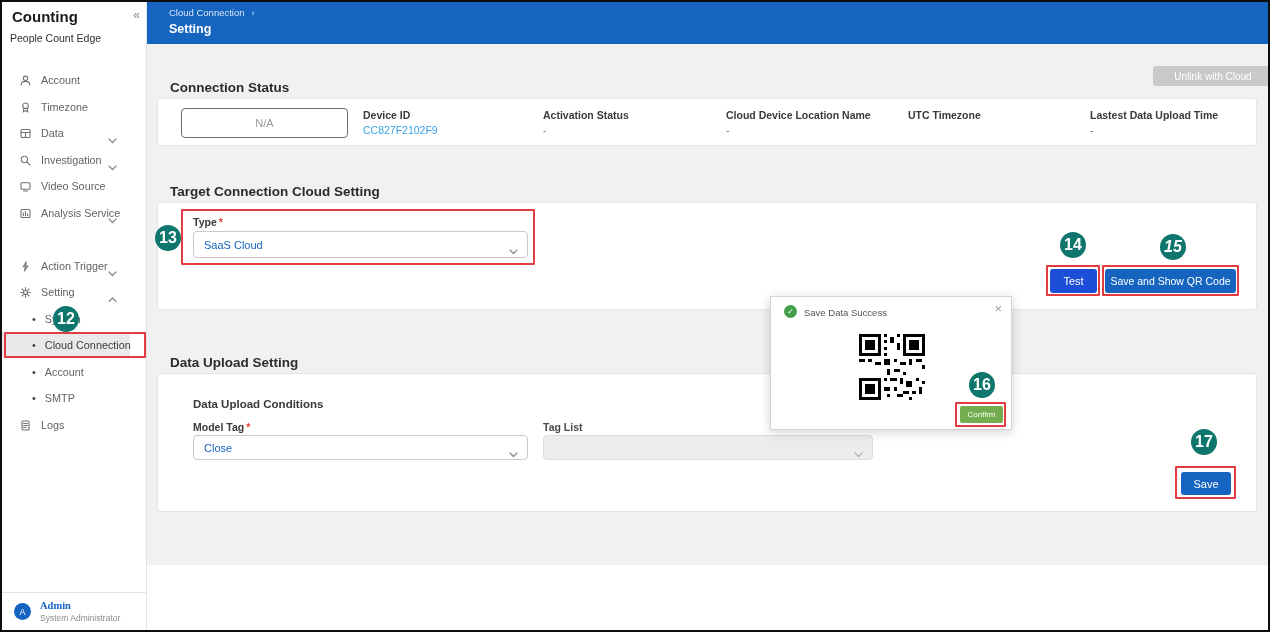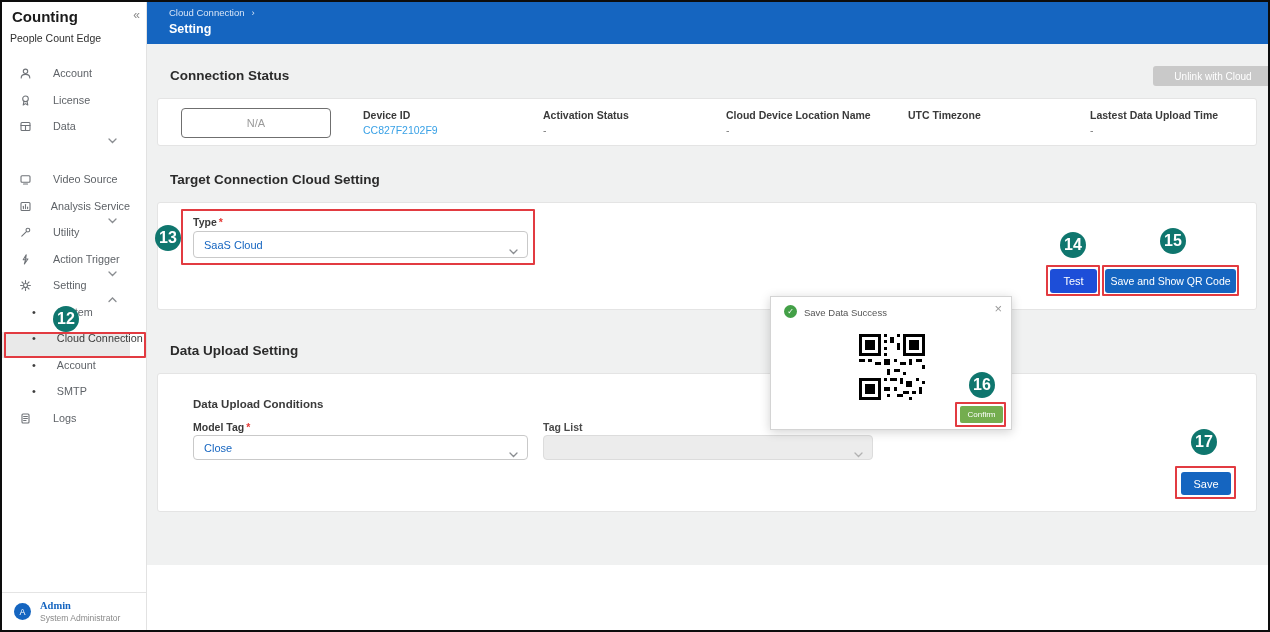--- a/index.html
+++ b/index.html
@@ -11,7 +11,7 @@
   .sb-title { position:absolute; left:10px; top:6px; font-size:15px; font-weight:bold; color:#1b1b1b; }
   .sb-collapse { position:absolute; right:6px; top:6px; font-size:12px; color:#8a8a8a; cursor:pointer; }
   .sb-sub { position:absolute; left:8px; top:30px; font-size:10.5px; color:#2f2f2f; }
-  .nav-item { position:absolute; left:0; width:128px; height:26px; display:flex; align-items:flex-start; padding-left:17px; cursor:pointer;gap:12px; }
+  .nav-item { position:absolute; left:0; width:128px; height:26px; display:flex; align-items:center; padding-left:17px; cursor:pointer; }
   .nav-item .ico { width:22px; display:flex; align-items:center; }
   .nav-item .lbl { font-size:10.8px; color:#5f6368; white-space:nowrap; }
   .nav-item .chev { position:absolute; right:13px; top:10px; }

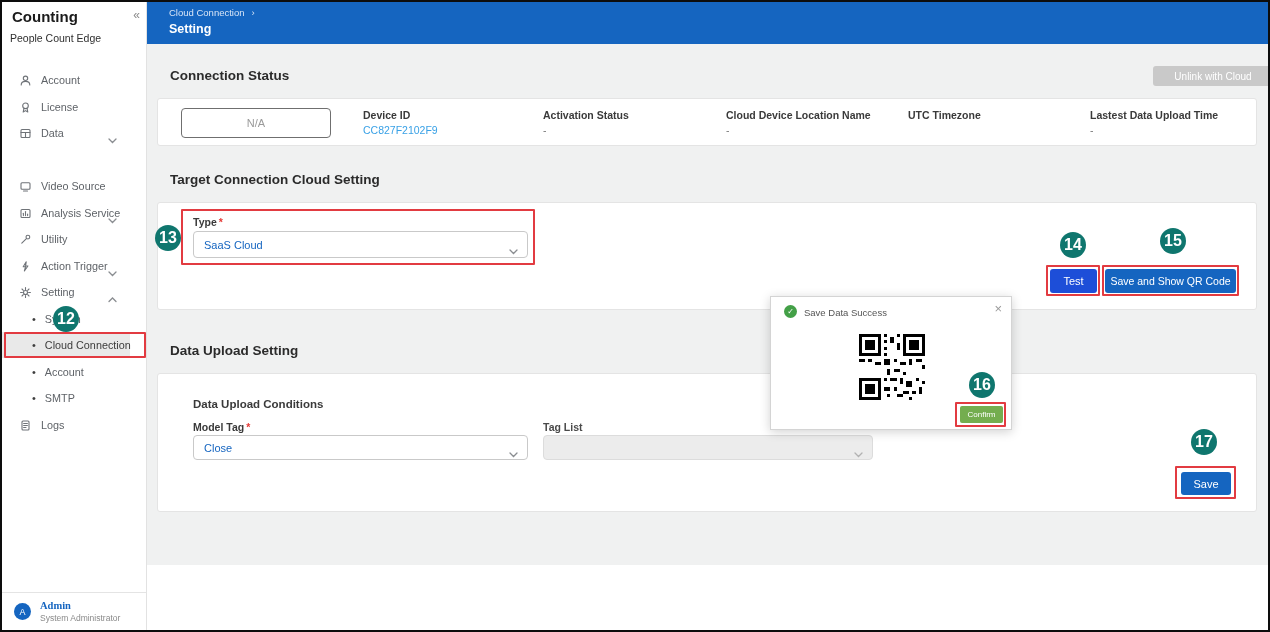--- a/index.html
+++ b/index.html
@@ -34,7 +34,7 @@
   
   #main { position:absolute; left:145px; right:0; top:42px; bottom:0; background:#fff; }
   .gray-zone { position:absolute; left:0; right:0; top:0; height:521px; background:#f0f1f1; }
-  .section-h { position:absolute; font-size:13.5px; font-weight:bold; color:#2b2b2b; }
+  .section-h { position:absolute; font-size:13.5px; font-weight:bold; color:#2b2b2b;margin-top:12px; }
   .card { position:absolute; background:#fff; border:1px solid #e4e4e4; border-radius:3px; }
 
   .btn { position:absolute; display:flex; align-items:center; justify-content:center; color:#fff; border-radius:3px; cursor:pointer; font-size:11px; white-space:nowrap; }

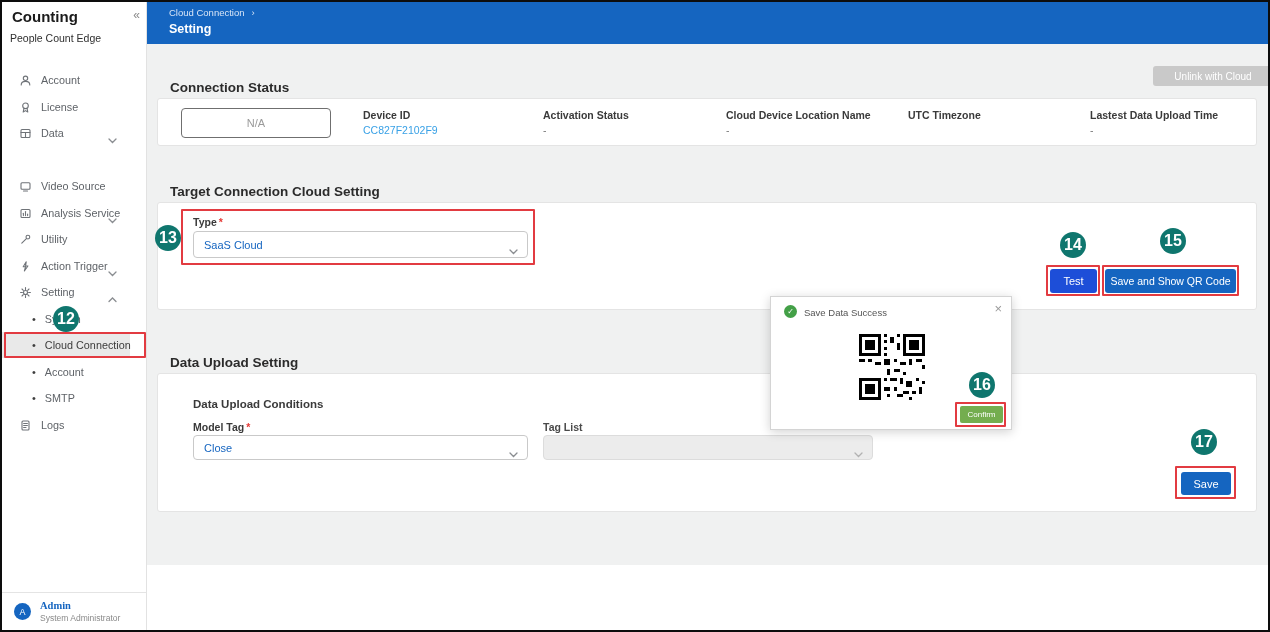--- a/index.html
+++ b/index.html
@@ -93,7 +93,7 @@
             <path d="M5 7.2 4.2 11l2.3-1.4L8.8 11 8 7.2"></path>
           </svg>
         </span>
-      <span class="lbl">License</span>
+      <span class="lbl">Timezone</span>
     </div>
     <div class="nav-item" style="top:118px">
       <span class="ico">

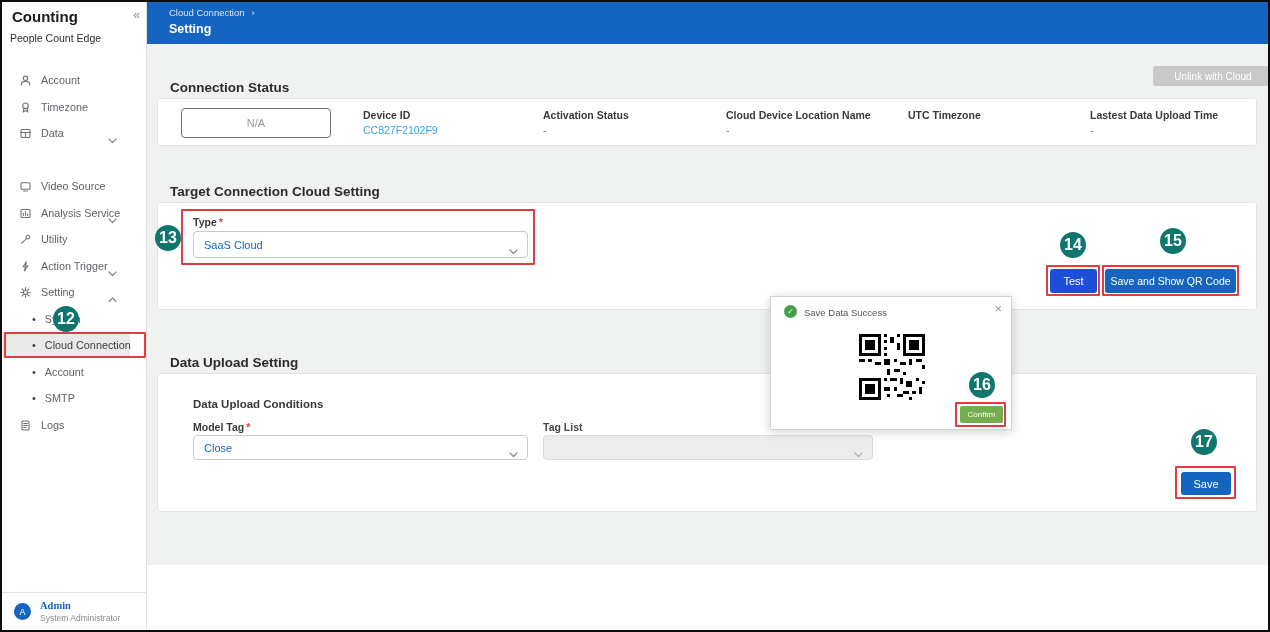--- a/index.html
+++ b/index.html
@@ -43,7 +43,7 @@
   .btn-saveqr { left:958px; top:225px; width:131px; height:24px; background:#1565c0; font-size:10.5px; }
   .btn-save { left:1034px; top:428px; width:50px; height:23px; background:#1565c0; }
 
-  .na-box { position:absolute; left:33px; top:63px; width:150px; height:30px; border:1px solid #6f6f6f; border-radius:4px; display:flex; align-items:center; justify-content:center; font-size:11px; color:#9a9a9a; }
+  .na-box { position:absolute; left:33px; top:63px; width:167px; height:30px; border:1px solid #6f6f6f; border-radius:4px; display:flex; align-items:center; justify-content:center; font-size:11px; color:#9a9a9a; }
   .f-label { position:absolute; font-size:10.5px; font-weight:bold; color:#3a3a3a; white-space:nowrap; }
   .f-value { position:absolute; font-size:10.5px; color:#777; }
   .f-value.link { color:#39a1e6; }

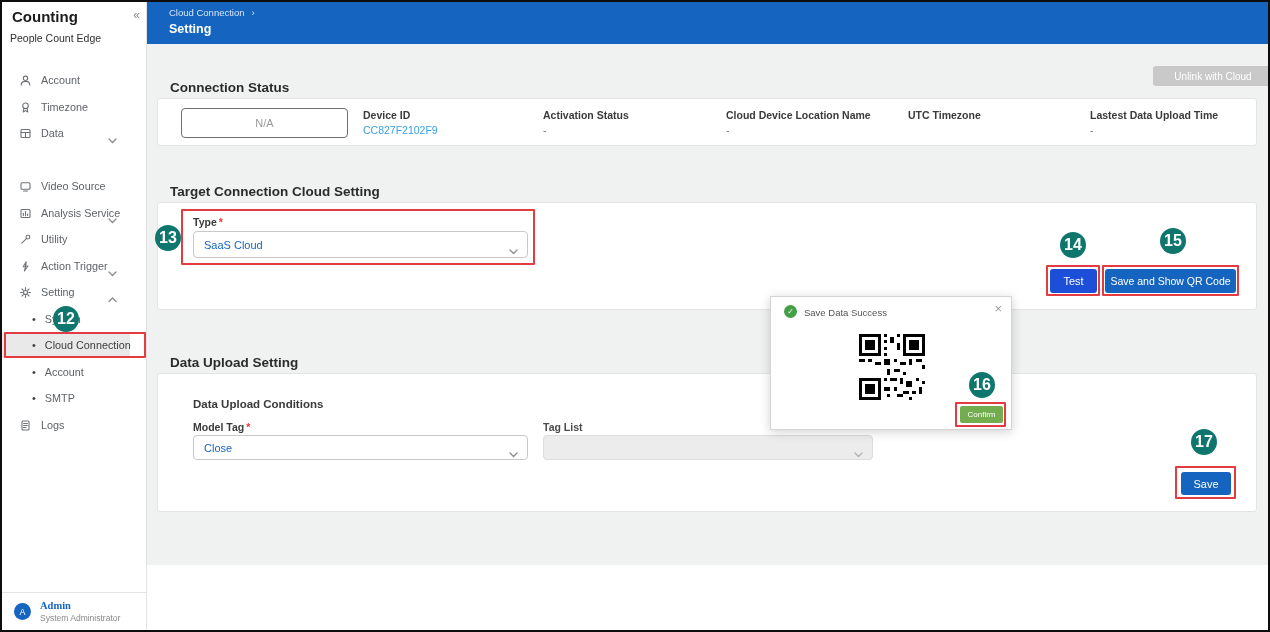--- a/index.html
+++ b/index.html
@@ -104,6 +104,18 @@
           </svg>
         </span>
       <span class="lbl">Data</span>
+      <span class="chev"><svg class="chevron" width="9" height="6" viewBox="0 0 9 6">
+            <path d="M1 1 4.5 4.5 8 1"></path>
+          </svg></span>
+    </div>
+    <div class="nav-item" style="top:145px">
+      <span class="ico">
+          <svg class="icon" width="13" height="13" viewBox="0 0 13 13">
+            <circle cx="5.4" cy="5.4" r="3.1"></circle>
+            <line x1="7.8" y1="7.8" x2="11" y2="11"></line>
+          </svg>
+        </span>
+      <span class="lbl">Investigation</span>
       <span class="chev"><svg class="chevron" width="9" height="6" viewBox="0 0 9 6">
             <path d="M1 1 4.5 4.5 8 1"></path>
           </svg></span>

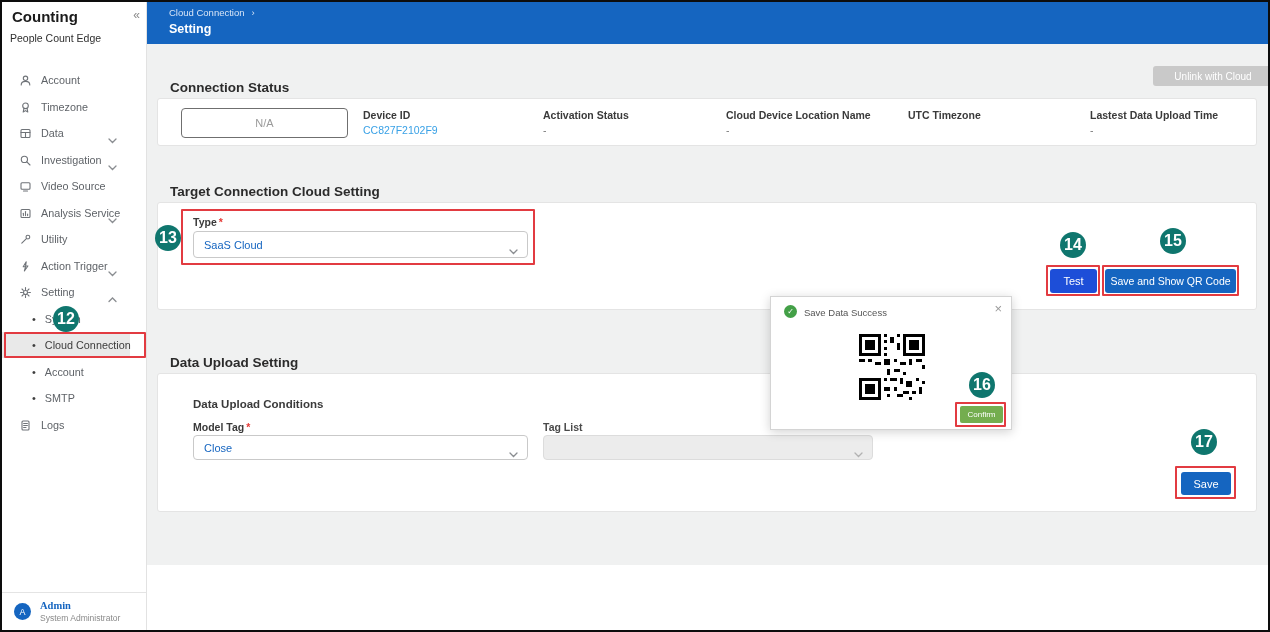--- a/index.html
+++ b/index.html
@@ -142,15 +142,6 @@
       <span class="chev"><svg class="chevron" width="9" height="6" viewBox="0 0 9 6">
             <path d="M1 1 4.5 4.5 8 1"></path>
           </svg></span>
-    </div>
-    <div class="nav-item" style="top:224px">
-      <span class="ico">
-          <svg class="icon" width="13" height="13" viewBox="0 0 13 13">
-            <path d="M2.8 10.2 7.4 5.6"></path>
-            <circle cx="8.9" cy="4.1" r="1.9"></circle>
-          </svg>
-        </span>
-      <span class="lbl">Utility</span>
     </div>
     <div class="nav-item" style="top:251px">
       <span class="ico">

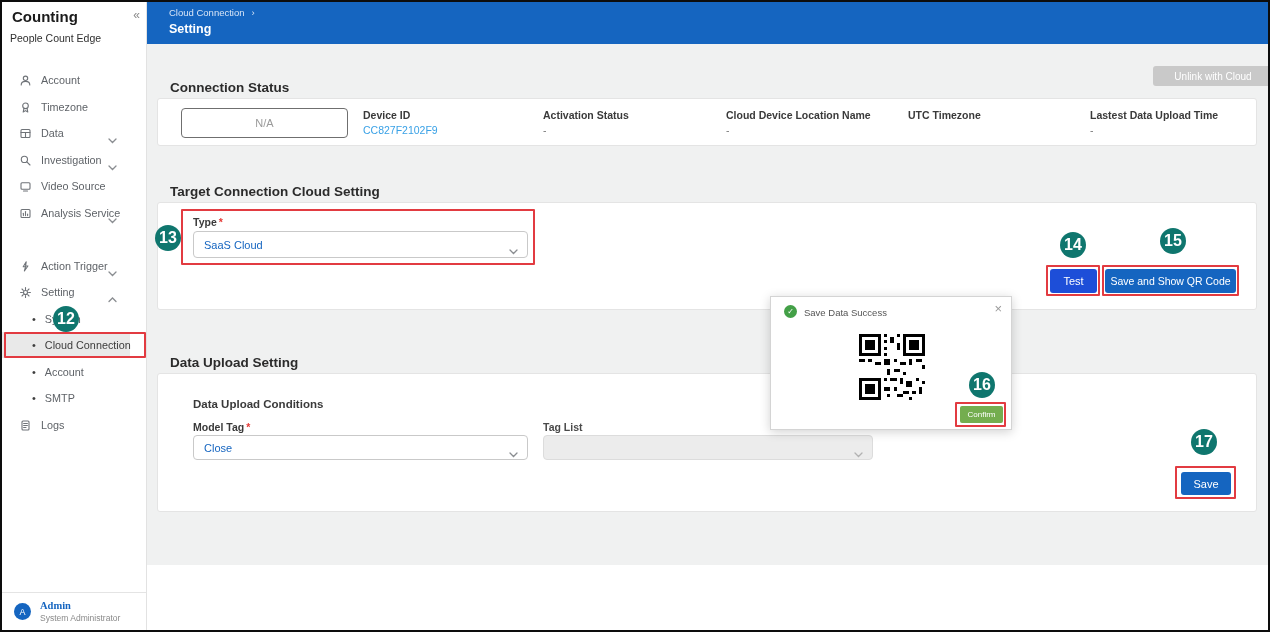--- a/index.html
+++ b/index.html
@@ -340,7 +340,7 @@
   <div class="badge" style="left:51px; top:304px;">12</div>
   <div class="badge" style="left:153px; top:223px;">13</div>
   <div class="badge" style="left:1058px; top:230px;">14</div>
-  <div class="badge" style="left:1158px; top:226px;">15</div>
+  <div class="badge" style="left:1158px; top:232px;font-style:italic;">15</div>
   <div class="badge" style="left:967px; top:370px;">16</div>
   <div class="badge" style="left:1189px; top:427px;">17</div>
 

